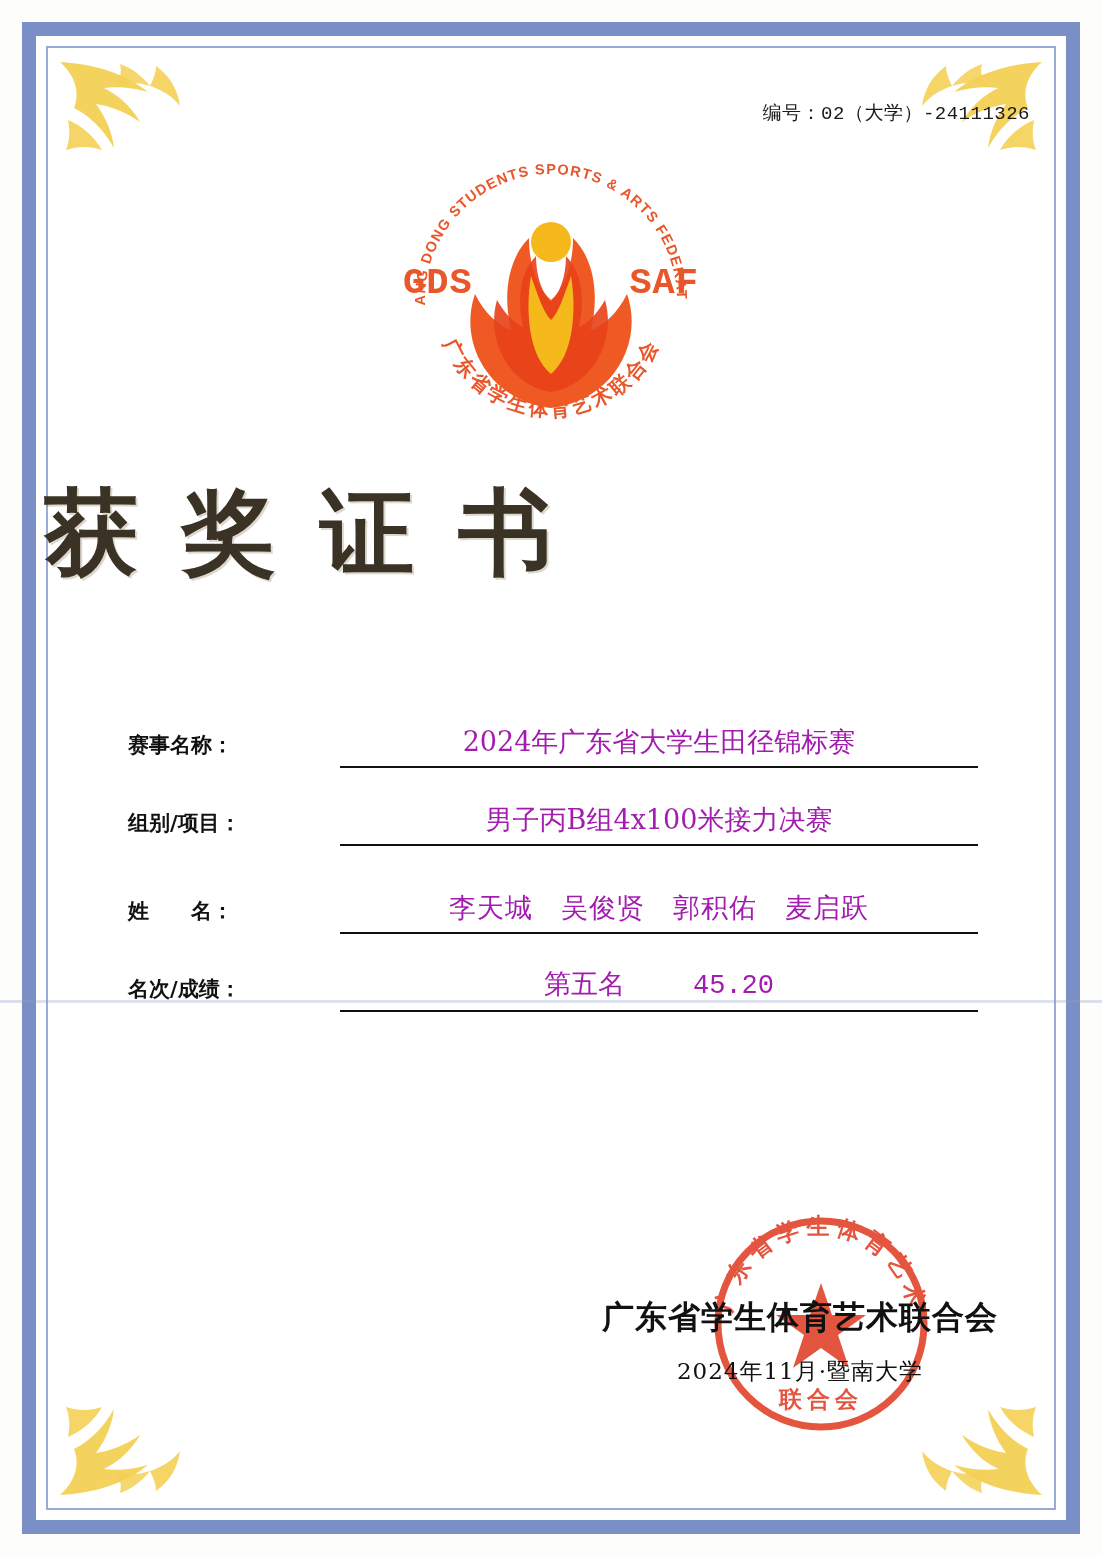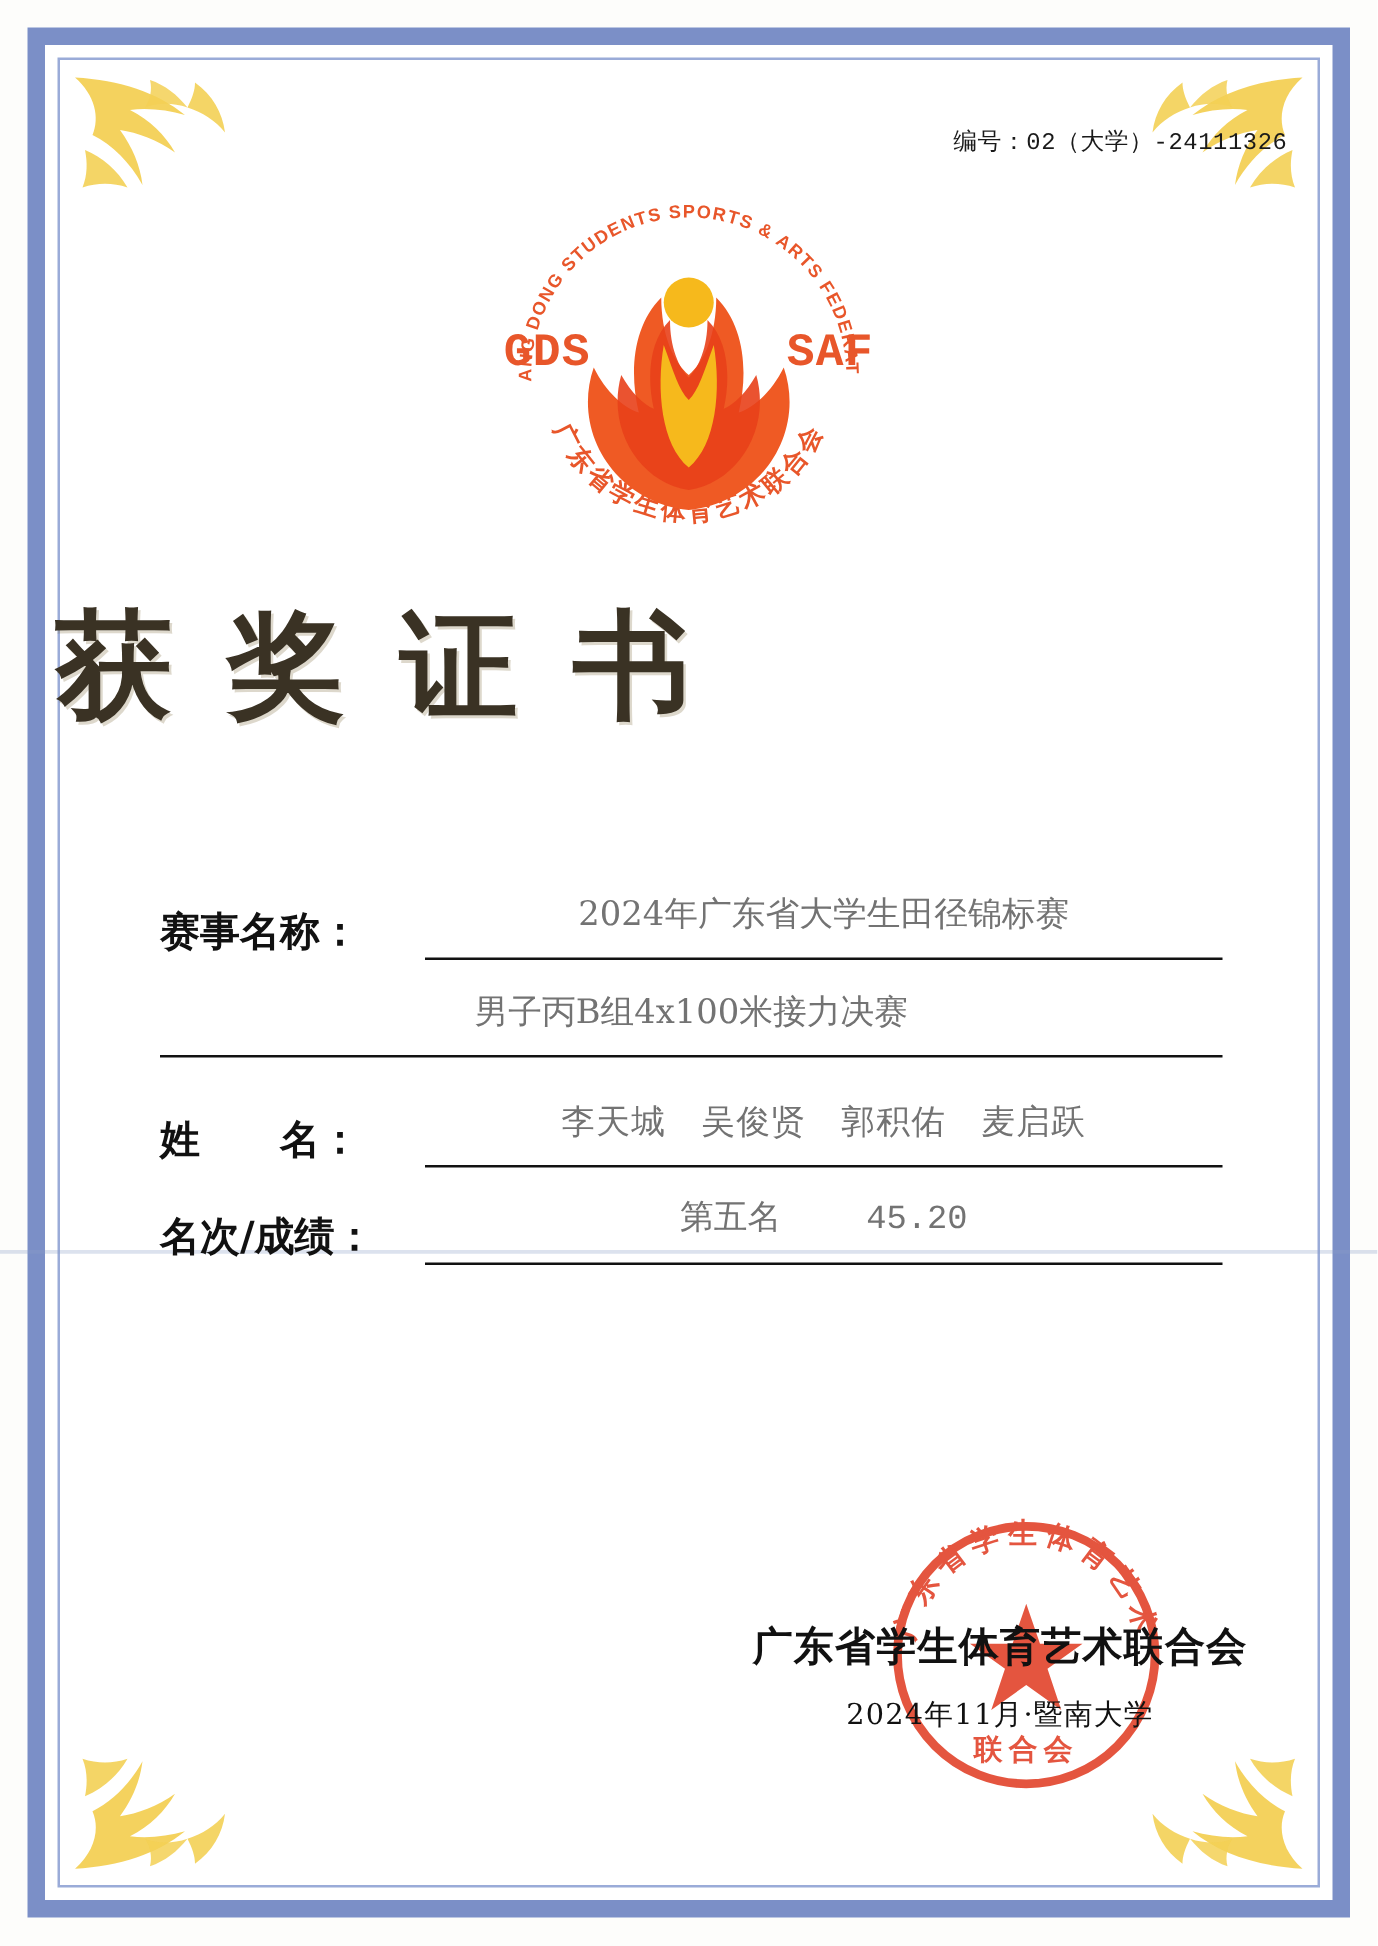--- a/index.html
+++ b/index.html
@@ -121,7 +121,7 @@
   .field-label {
     font-family: "DejaVu Serif", "Liberation Serif", serif;
     font-weight: bold;
-    font-size: 32px;
+    font-size: 21px;
     color: #111;
     width: 212px;
     flex: none;

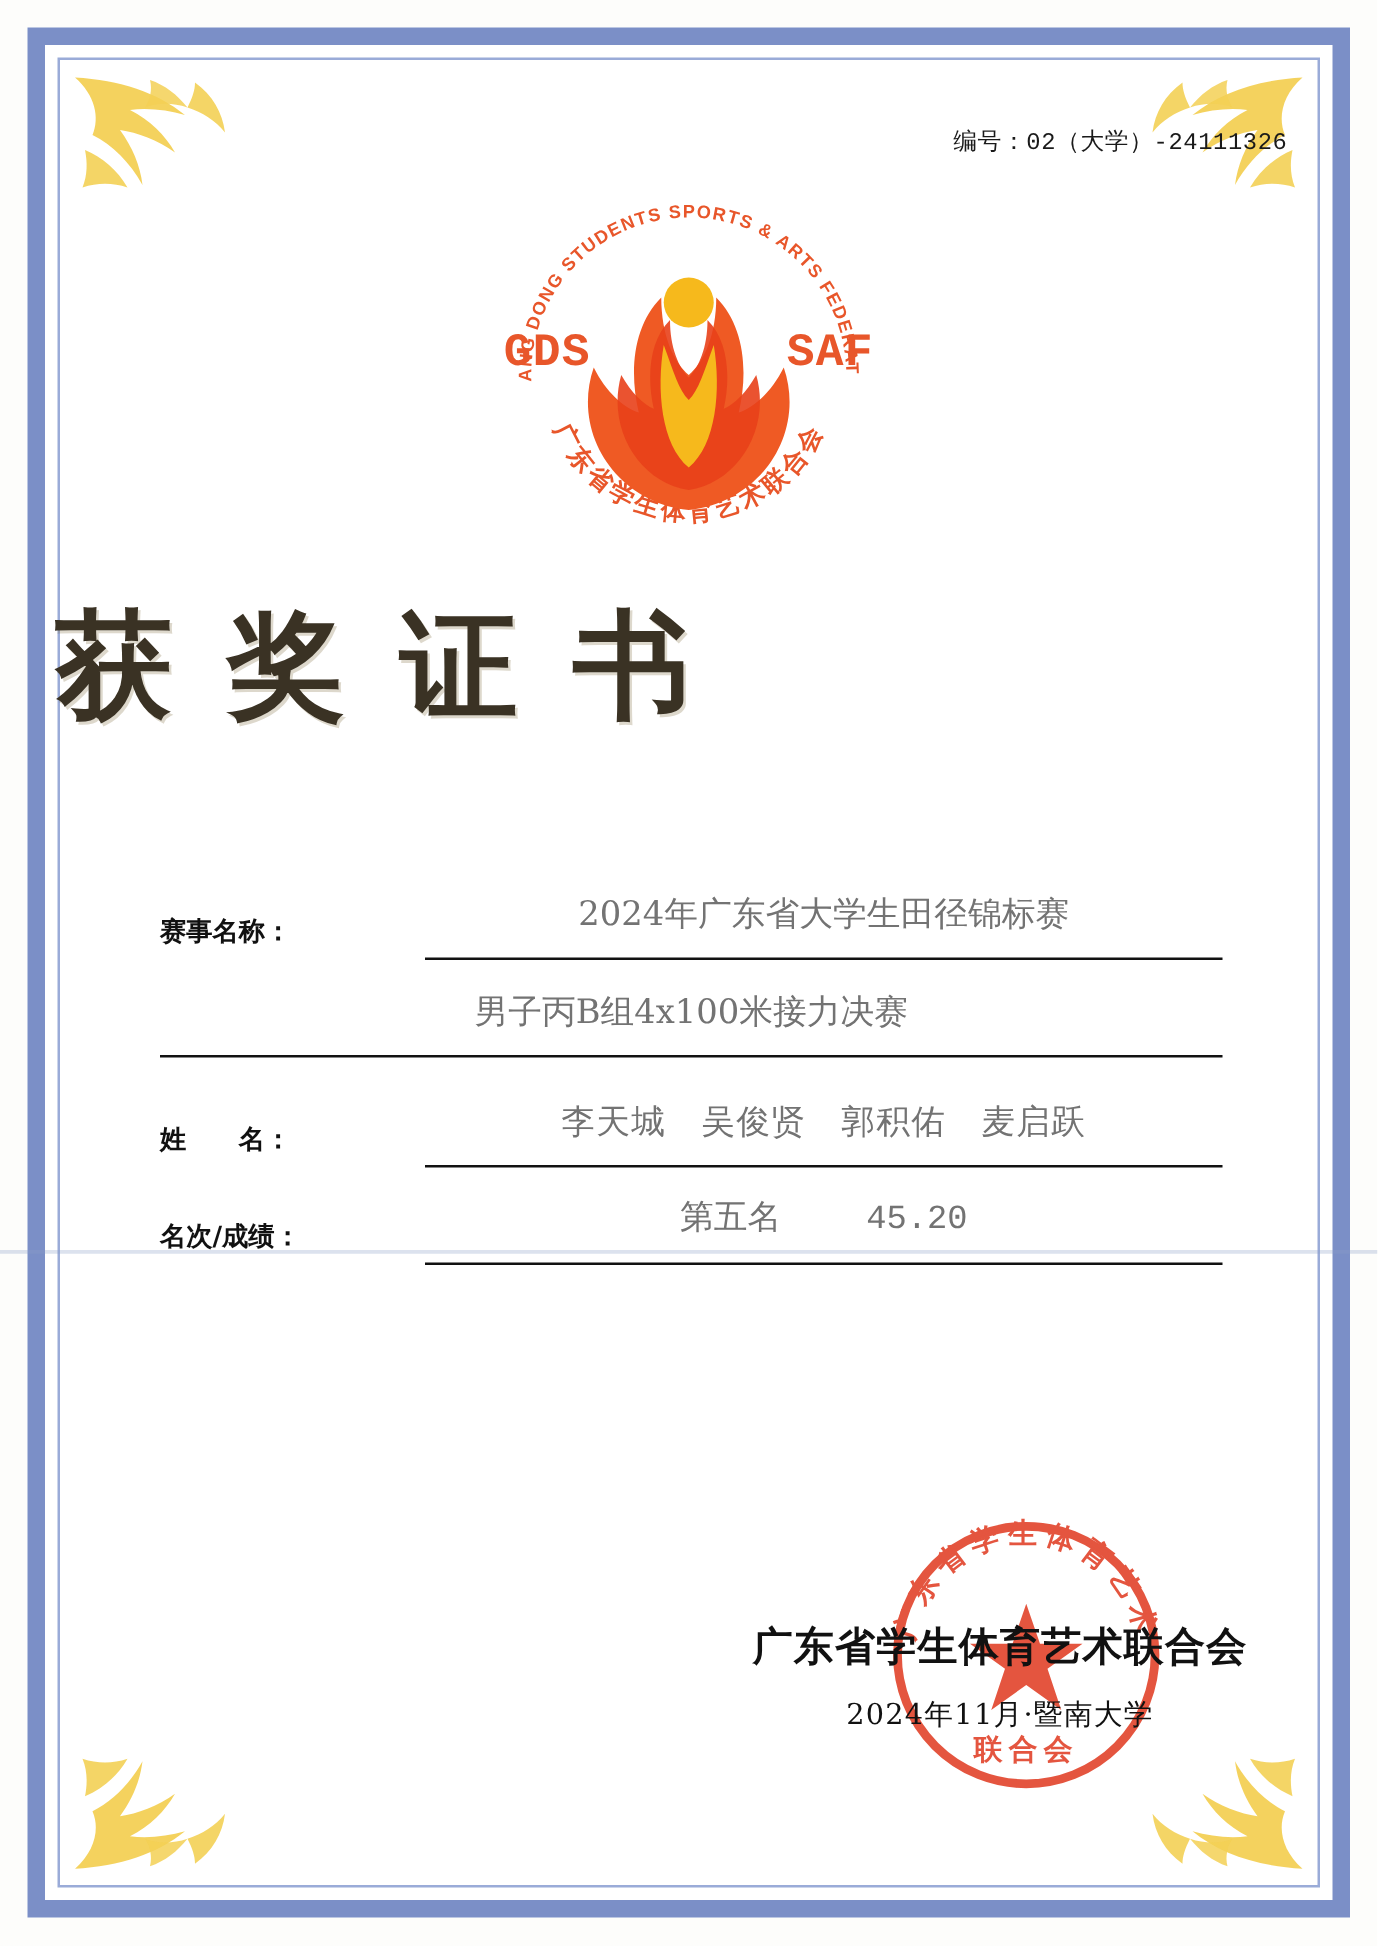--- a/index.html
+++ b/index.html
@@ -138,8 +138,8 @@
     text-align: center;
     font-family: "DejaVu Serif", "Liberation Serif", serif;
     font-size: 27px;
-    color: #737373;
-    padding-bottom: 14px;
+    color: #a21caf;
+    padding-bottom: 4px;
     line-height: 40px;
     white-space: nowrap;
   }

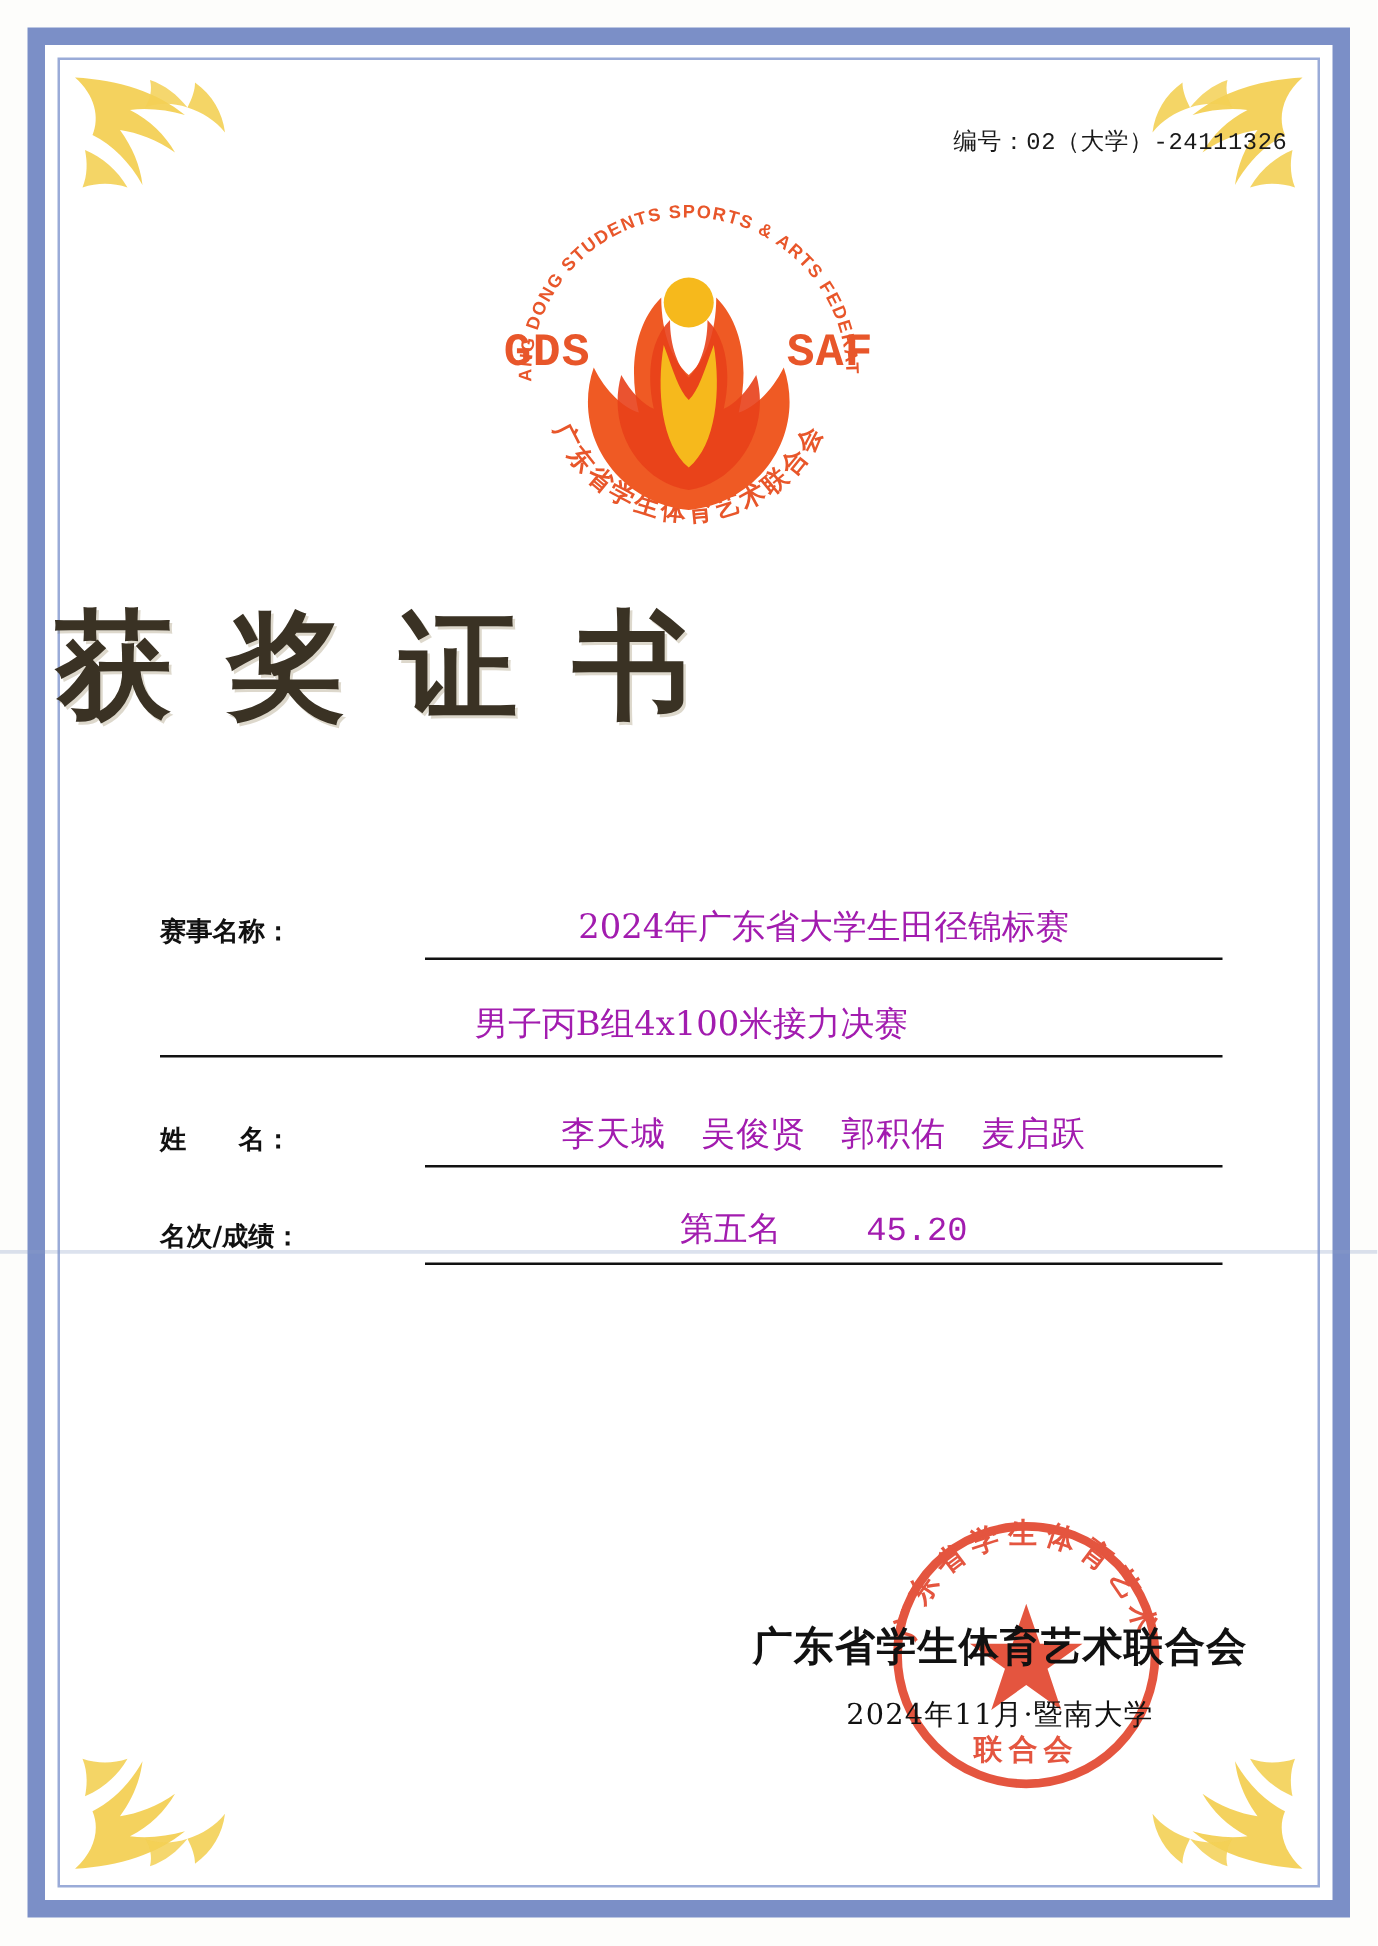--- a/index.html
+++ b/index.html
@@ -296,6 +296,7 @@
     </div>
 
     <div class="field-row">
+      <div class="field-label">组别/项目：</div>
       <div class="field-value">男子丙B组4x100米接力决赛</div>
     </div>
 

